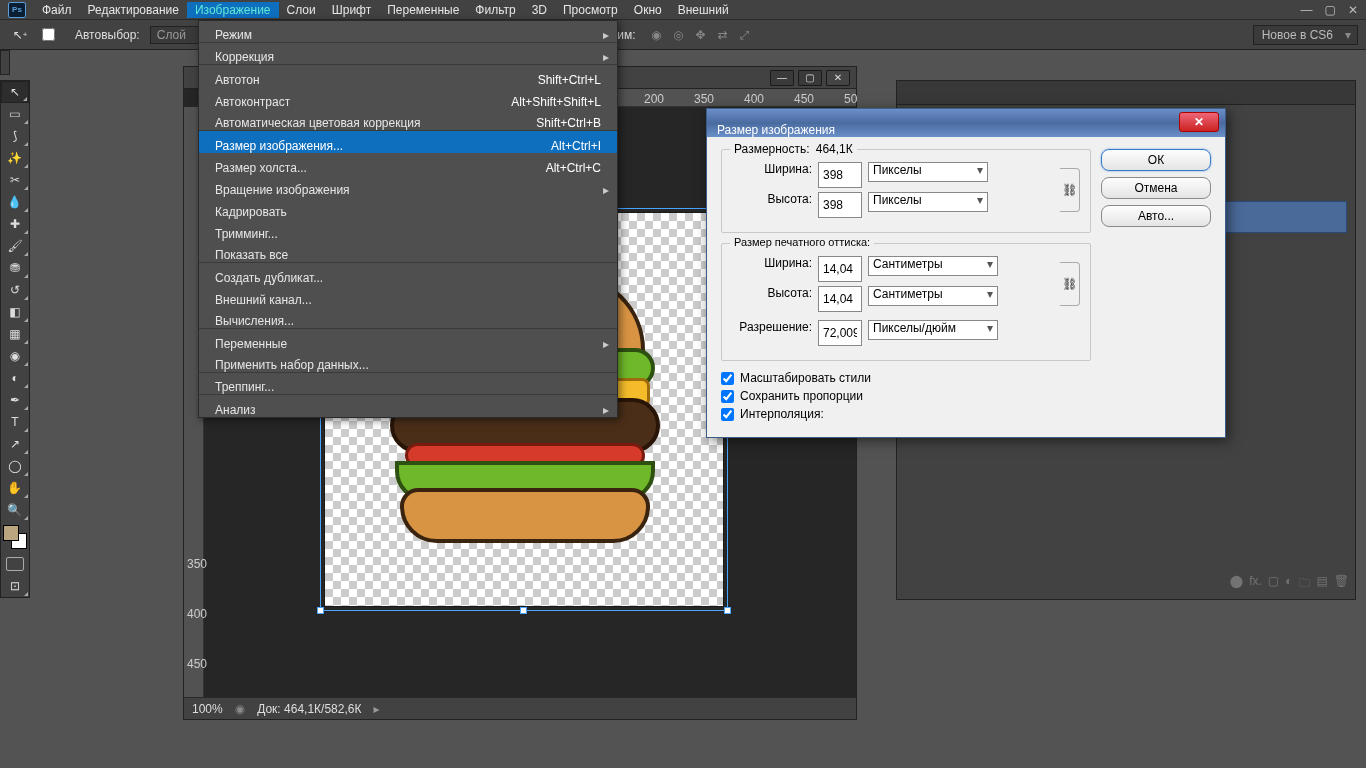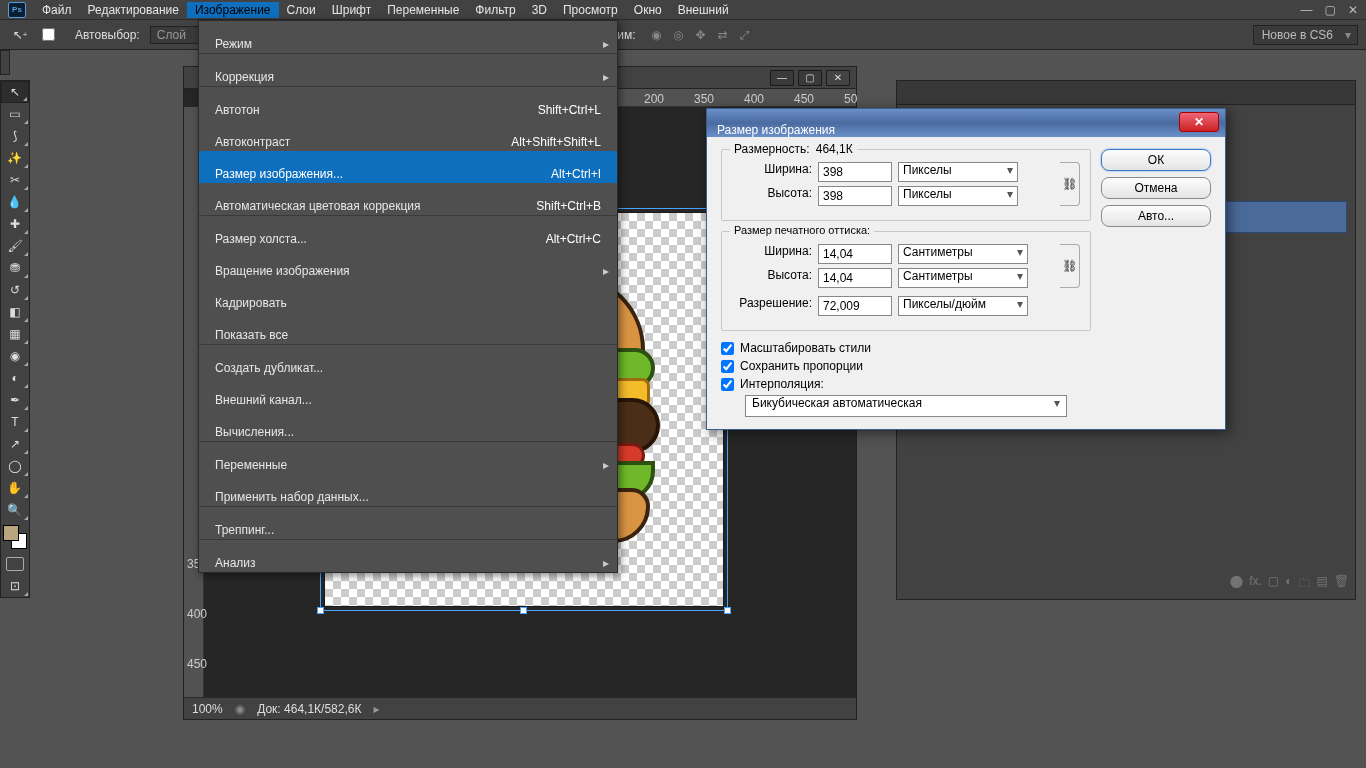--- a/index.html
+++ b/index.html
@@ -7,7 +7,7 @@
 .top-menu{background:#424242;height:20px;display:flex;align-items:center;padding:0 8px;border-bottom:1px solid #2a2a2a}
 .ps-logo{width:18px;height:16px;background:#0a1f33;border:1px solid #5b9dd9;border-radius:2px;margin-right:8px;display:flex;align-items:center;justify-content:center;font-size:8px;font-weight:bold;color:#5b9dd9}
 .menu-item{padding:0 8px;height:16px;display:flex;align-items:center;color:#e6e6e6;cursor:default}
-.menu-item.active{background:#0f6fbf;color:#000000}
+.menu-item.active{background:#0f6fbf;color:#5eead4}
 .win-controls{margin-left:auto;display:flex;gap:12px;color:#bbb}
 .win-controls span{cursor:pointer}
 .options-bar{background:#424242;height:30px;display:flex;align-items:center;padding:0 8px;gap:10px;border-bottom:1px solid #222}

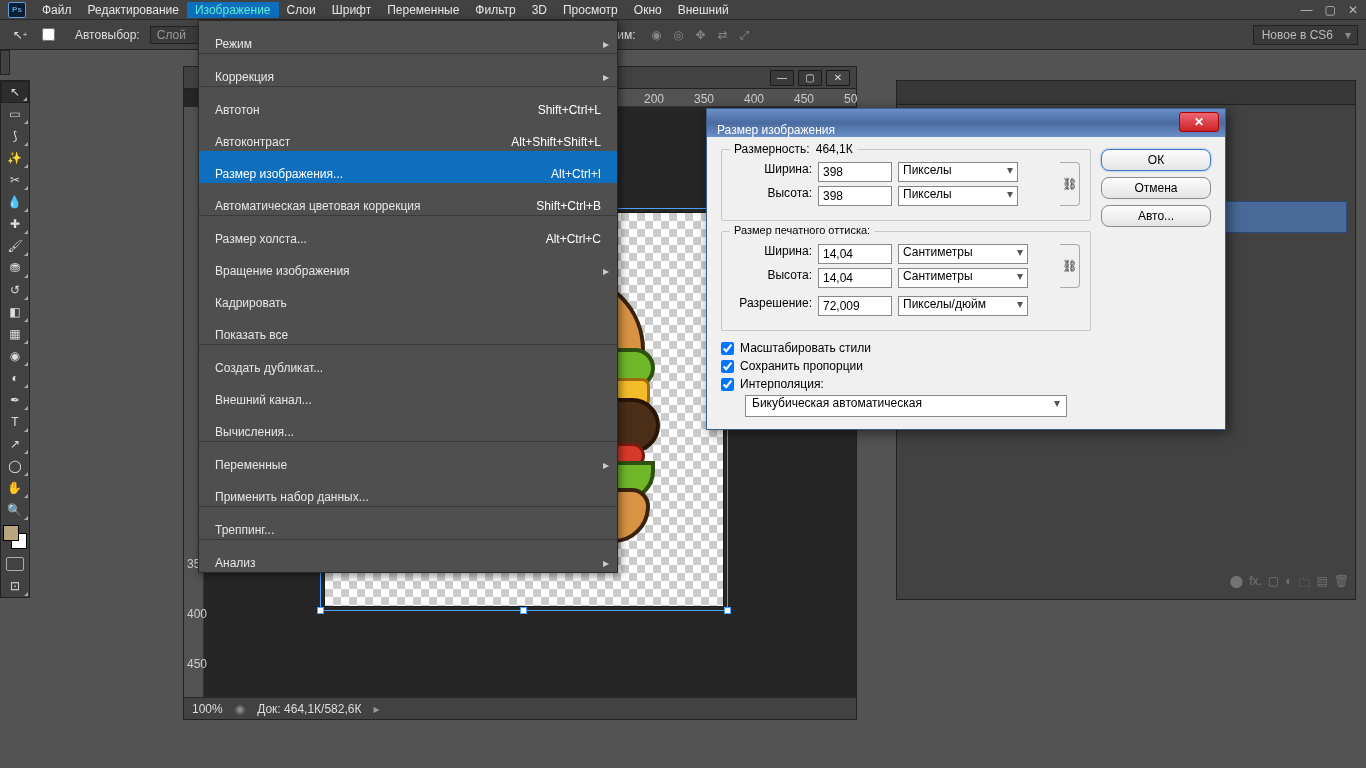--- a/index.html
+++ b/index.html
@@ -52,7 +52,7 @@
 .status-bar{position:absolute;left:0;right:0;bottom:0;height:22px;background:#424242;display:flex;align-items:center;padding:0 8px;gap:12px;border-top:1px solid #2a2a2a;color:#ddd}
 .status-bar .arrow{color:#999;cursor:pointer}
 .dropdown-menu{position:absolute;left:198px;top:20px;width:420px;background:#4f4f4f;border:1px solid #2a2a2a;box-shadow:2px 2px 8px rgba(0,0,0,.5);z-index:50}
-.menu-row{display:flex;align-items:flex-start;height:22px;padding:16px 16px;color:#e6e6e6;cursor:default;position:relative}
+.menu-row{display:flex;align-items:flex-end;height:22px;padding:0 16px;color:#e6e6e6;cursor:default;position:relative}
 .menu-row.highlighted{background:#0f6fbf;color:#fff}
 .menu-row.sep-after{border-bottom:1px solid #3a3a3a}
 .menu-shortcut{margin-left:auto;color:#ffffff}

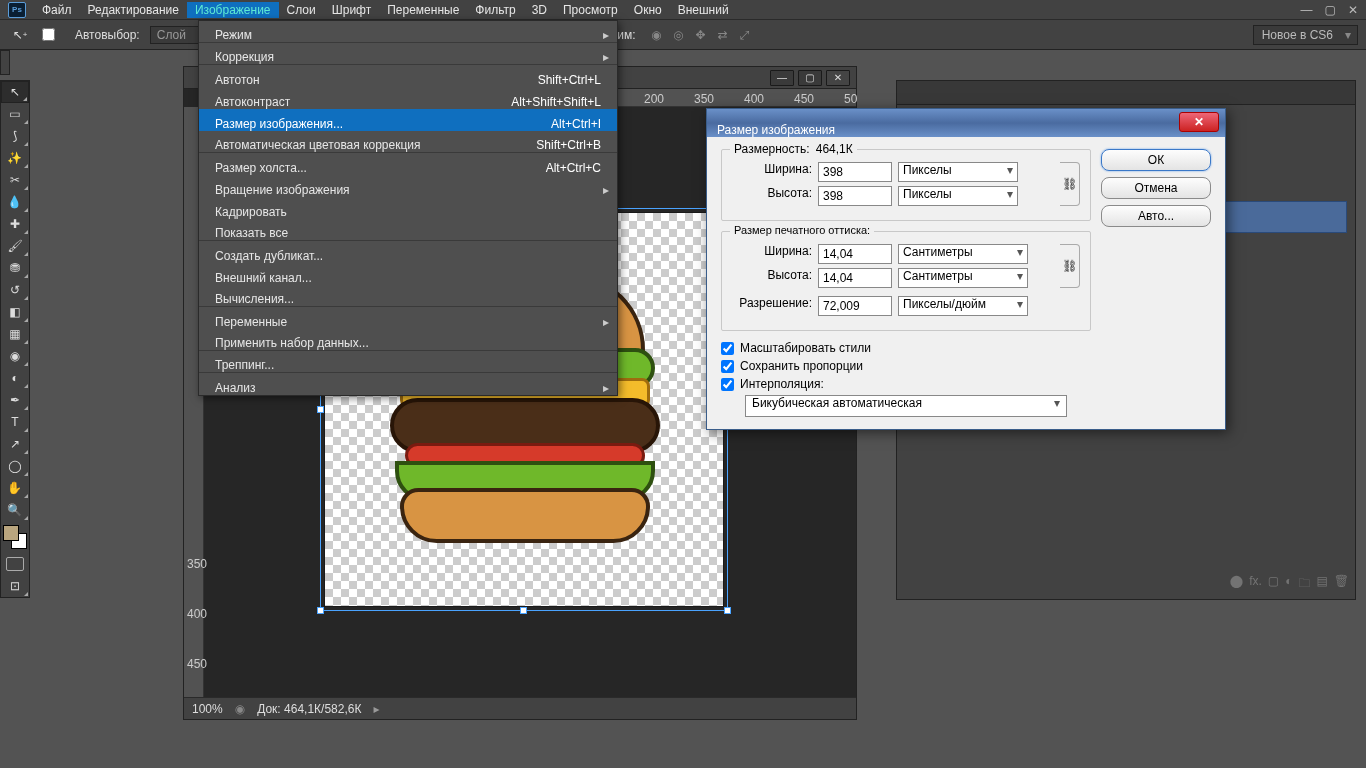--- a/index.html
+++ b/index.html
@@ -260,13 +260,13 @@
       <span>Автоконтраст</span>
       <span class="menu-shortcut">Alt+Shift+Shift+L</span>
     </div>
+    <div class="menu-row sep-after">
+      <span>Автоматическая цветовая коррекция</span>
+      <span class="menu-shortcut">Shift+Ctrl+B</span>
+    </div>
     <div class="menu-row highlighted">
       <span>Размер изображения...</span>
       <span class="menu-shortcut">Alt+Ctrl+I</span>
-    </div>
-    <div class="menu-row sep-after">
-      <span>Автоматическая цветовая коррекция</span>
-      <span class="menu-shortcut">Shift+Ctrl+B</span>
     </div>
     <div class="menu-row">
       <span>Размер холста...</span>

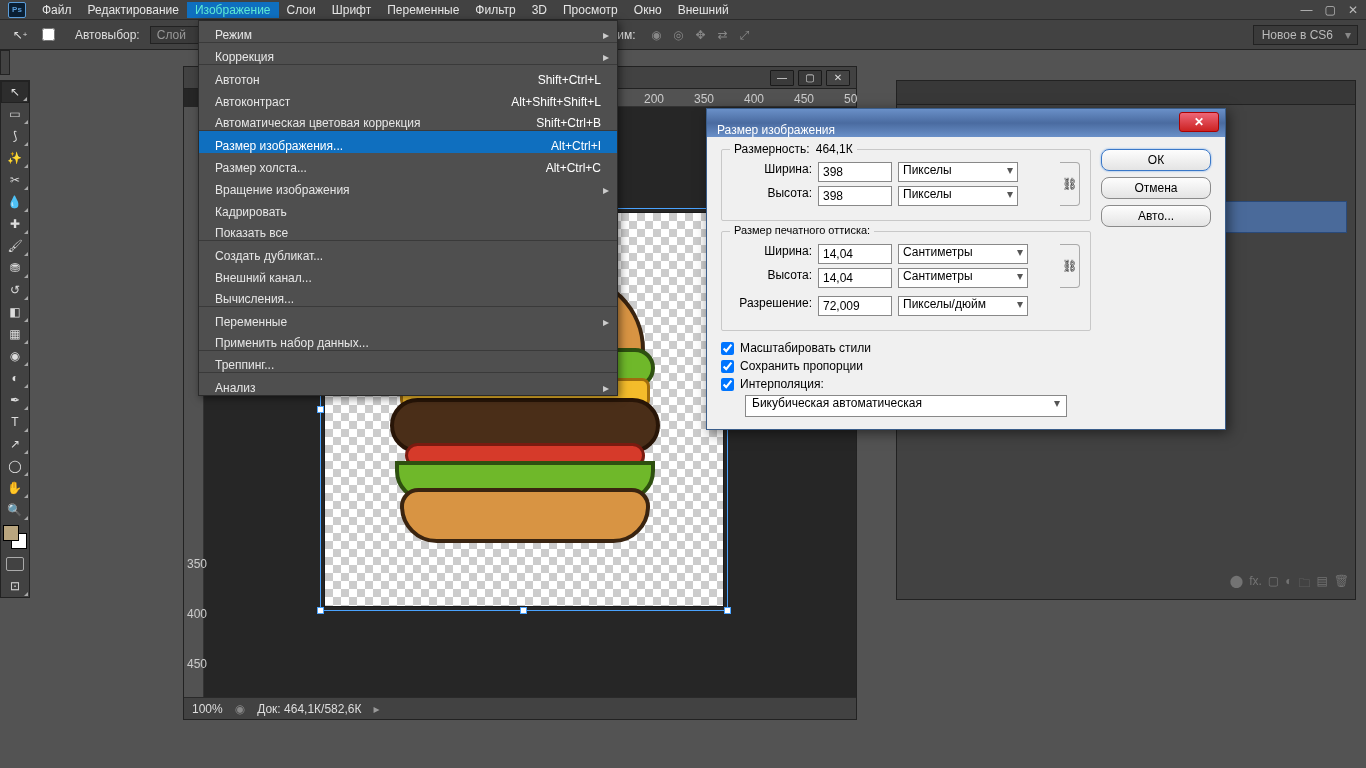--- a/index.html
+++ b/index.html
@@ -70,7 +70,7 @@
 .fs-legend{position:absolute;top:-8px;left:8px;background:#f0f0f0;padding:0 4px;font-size:11px}
 .fs-row{display:flex;margin:4px 0;gap:6px}
 .fs-label{width:80px;text-align:right}
-.fs-input{width:74px;height:20px;border:1px solid #888;padding:0 4px;background:#fff}
+.fs-input{width:44px;height:20px;border:1px solid #888;padding:12px 4px;background:#fff}
 .fs-select{width:120px;height:20px;border:1px solid #888;background:#fff;padding:0 4px;position:relative}
 .fs-select::after{content:"▾";position:absolute;right:4px;color:#555}
 .link-bracket{width:20px;height:44px;border:1px solid #aaa;border-left:none;border-radius:0 4px 4px 0;position:relative;display:flex;align-items:center;justify-content:center;margin-left:4px}

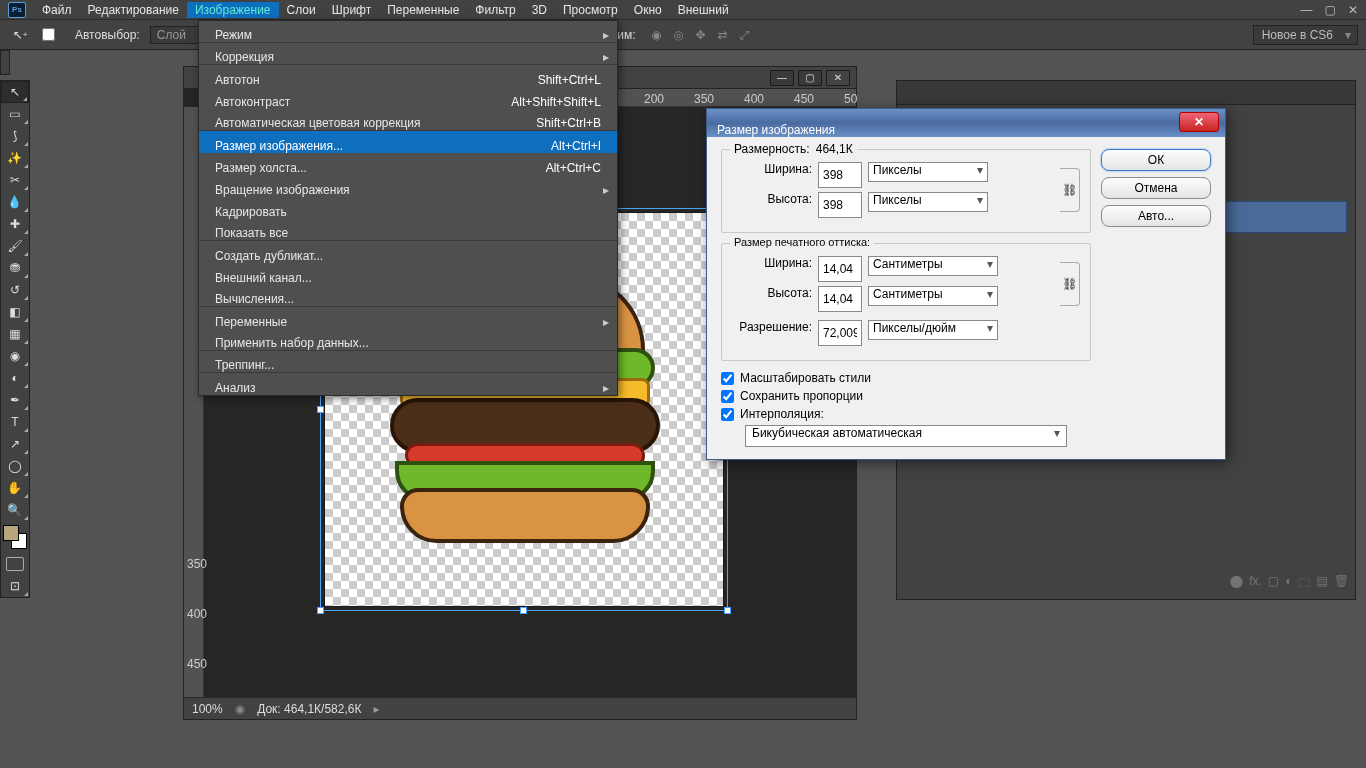--- a/index.html
+++ b/index.html
@@ -279,6 +279,9 @@
     <div class="menu-row">
       <span>Кадрировать</span>
     </div>
+    <div class="menu-row">
+      <span>Тримминг...</span>
+    </div>
     <div class="menu-row sep-after">
       <span>Показать все</span>
     </div>

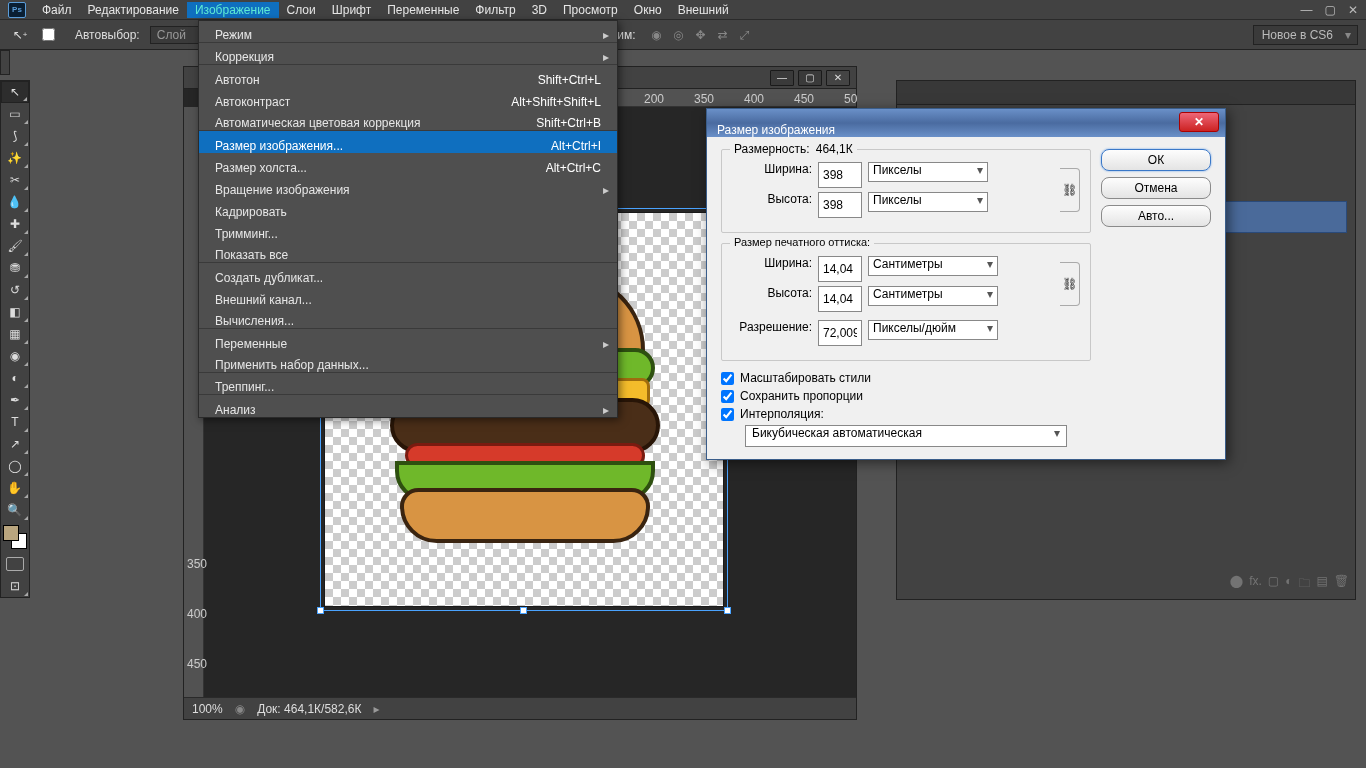--- a/index.html
+++ b/index.html
@@ -370,7 +370,6 @@
           <input type="checkbox" checked="" style="">
           <span>Интерполяция:</span>
         </label>
-      <div class="interp-select">Бикубическая автоматическая</div>
     </div>
     <div class="dialog-right">
       <div class="win-btn primary">ОК</div>

